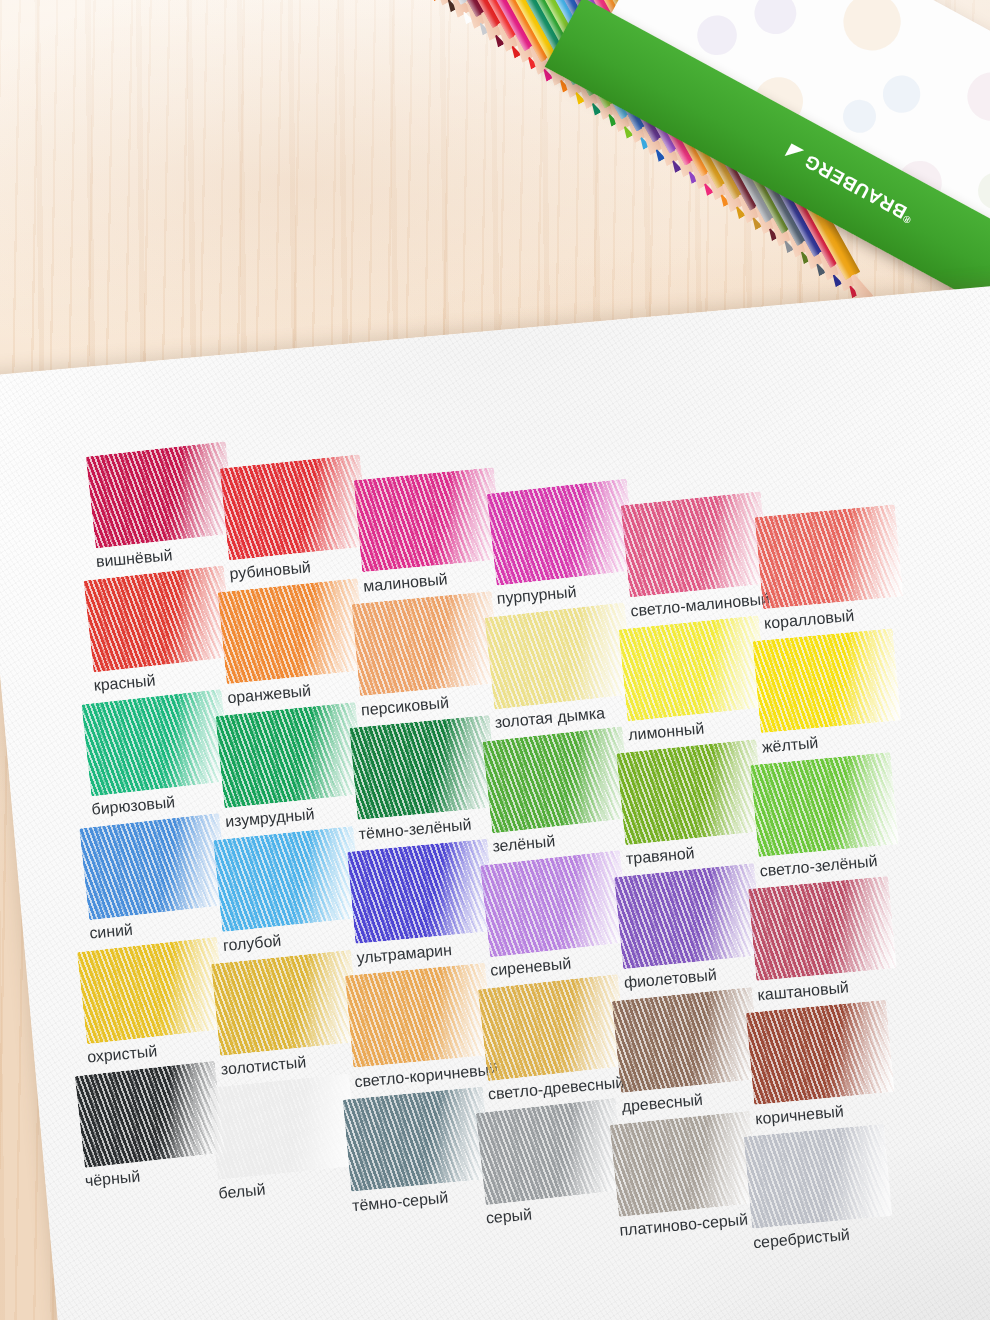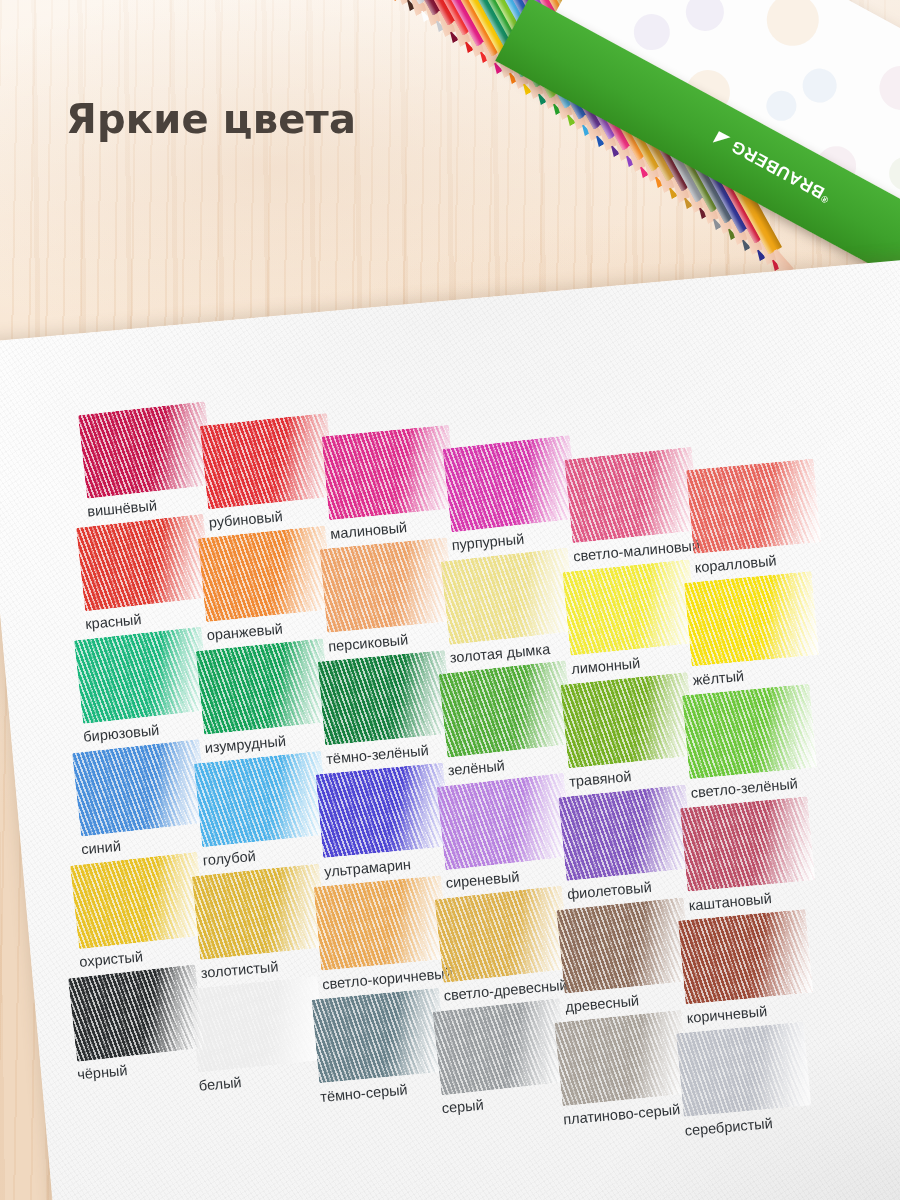--- a/index.html
+++ b/index.html
@@ -149,7 +149,6 @@
 
   <div class="wood"></div>
 
-  <div class="headline">Яркие цвета</div>
 
   <div class="pencils" id="pencils">
       <div class="pencil" style="left: 8px; top: 22px; width: 300px; height: 15px; transform: rotate(-119deg);">

